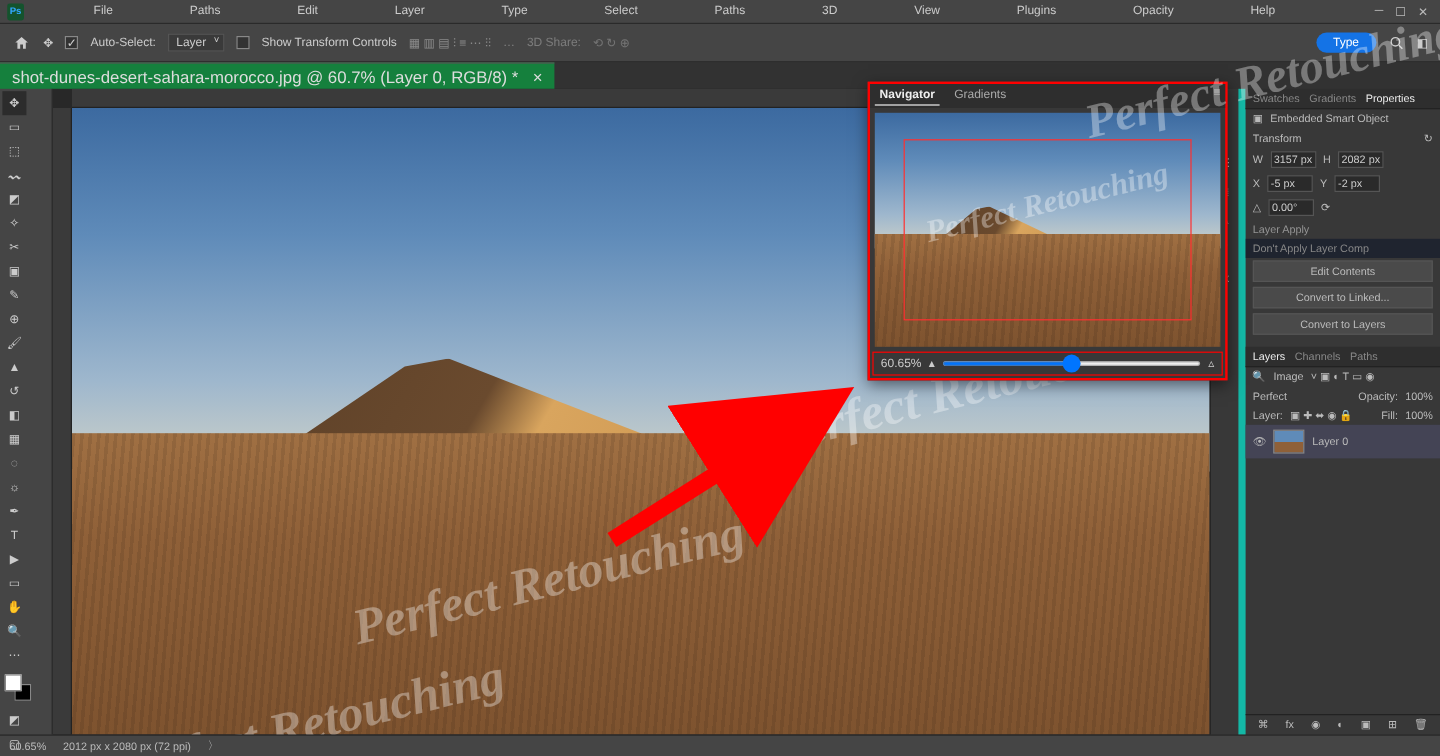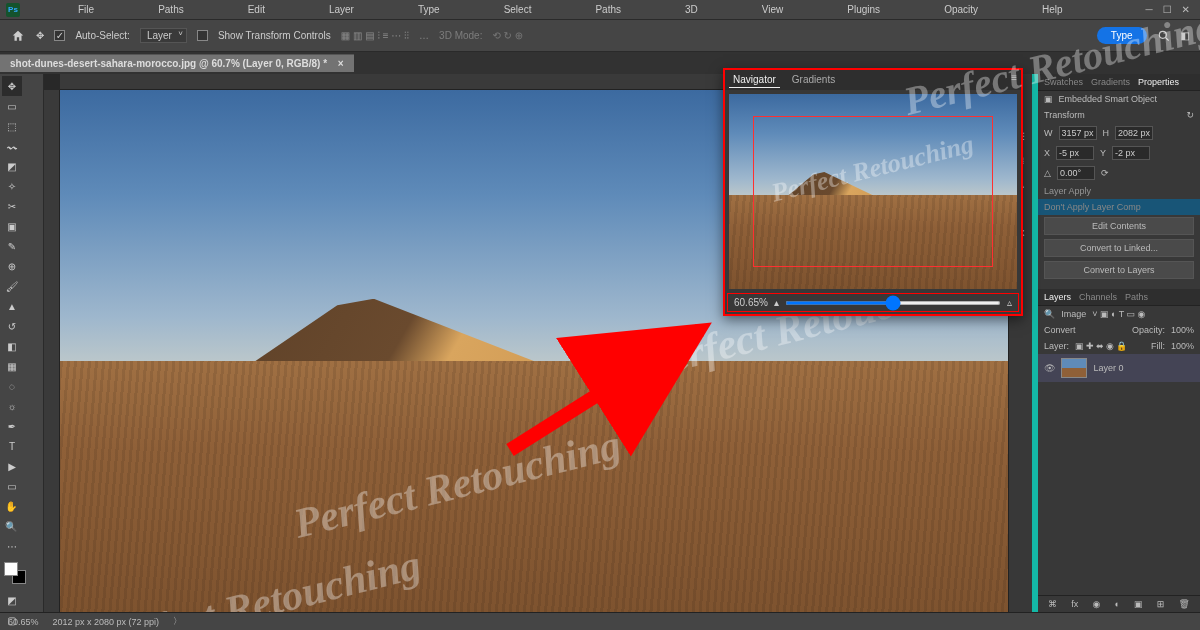--- a/index.html
+++ b/index.html
@@ -128,7 +128,7 @@
   <span>Show Transform Controls</span>
   <span style="opacity:.5">▦ ▥ ▤ ⫶ ≡ ⋯ ⫶⫶</span>
   <span style="opacity:.45">…</span>
-  <span style="opacity:.4">3D Mode:</span>
+  <span style="opacity:.4">3D Share:</span>
   <span style="opacity:.35">⟲ ↻ ⊕</span>
   <span class="share">Type</span>
   <span>

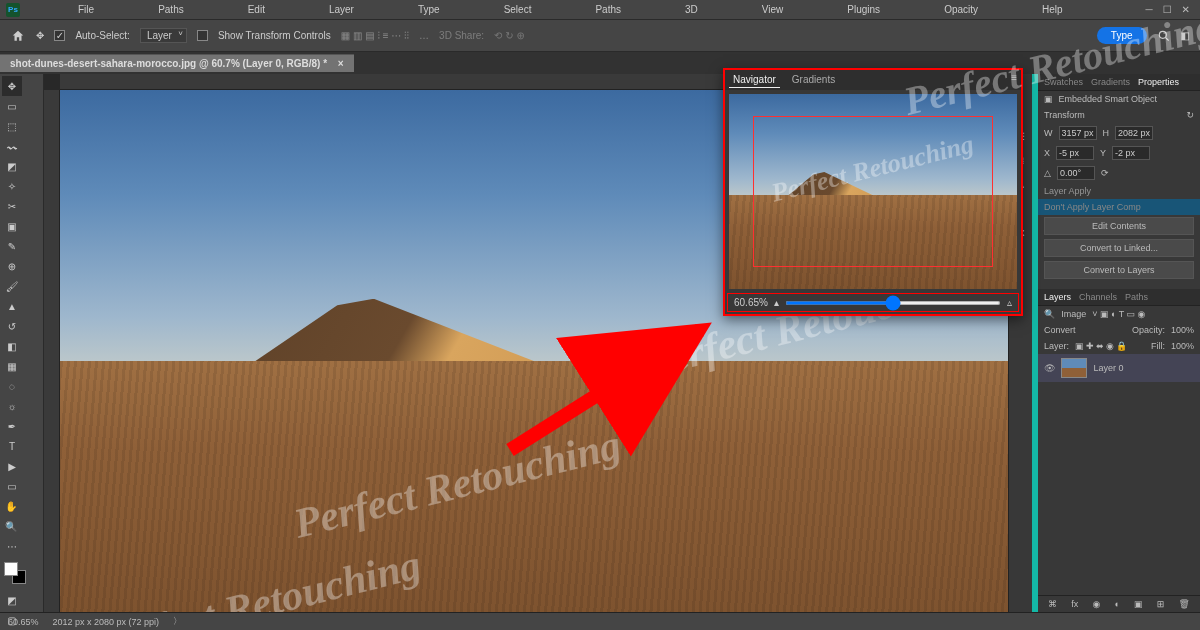--- a/index.html
+++ b/index.html
@@ -22,7 +22,7 @@
 
   
   .doctab { height: 22px; background: #323232; display: flex; align-items: center; }
-  .doctab .tab { background: #737373; padding: 3px 10px; border-top: 1px solid #555; font-size: 10px; color: #ddd; font-weight: bold; }
+  .doctab .tab { background: #15803d; padding: 3px 10px; border-top: 1px solid #555; font-size: 14px; color: #ddd; }
 
   
   .ws { display: flex; height: calc(630px - 20px - 32px - 22px - 18px); }

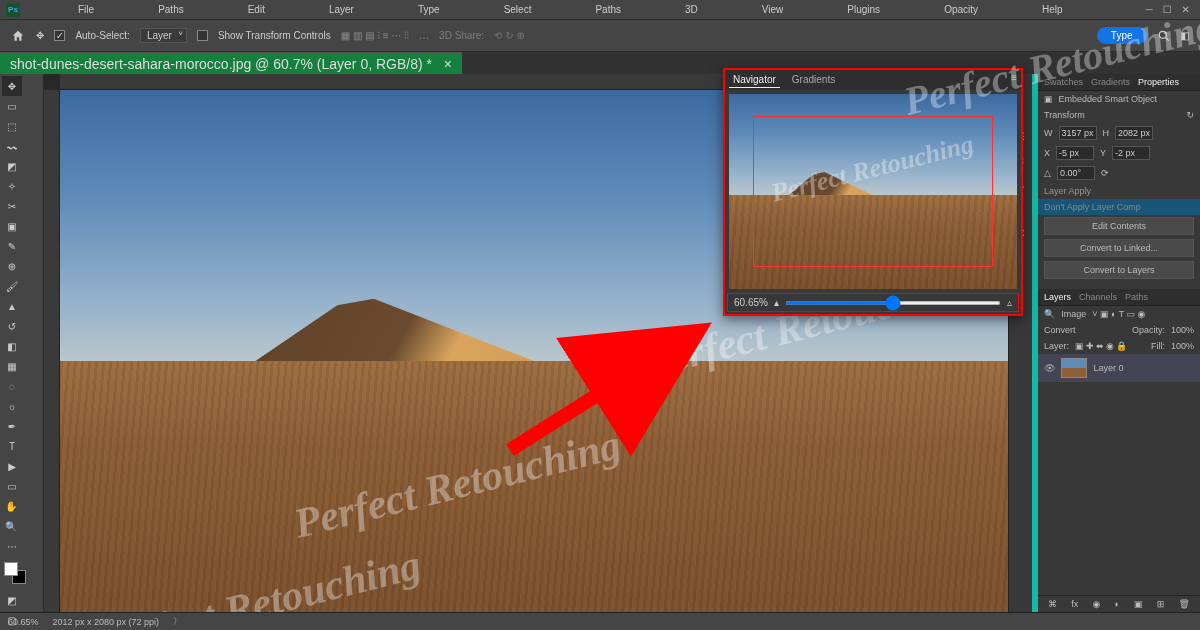--- a/index.html
+++ b/index.html
@@ -64,7 +64,7 @@
   .navpanel { position: absolute; top: 68px; left: 723px; width: 300px; background: #383838; border: 2px solid red; box-shadow: 0 4px 12px rgba(0,0,0,0.5); }
   .navtabs { display: flex; background: #2e2e2e; padding: 2px 4px; gap: 8px; font-size: 10px; }
   .navtabs .t { padding: 2px 4px; color: #aaa; }
-  .navtabs .t.active { color: #eee; border-bottom: 1px solid #eee; }
+  .navtabs .t.active { color: #eee; border-bottom: 1px solid #eee; font-weight: bold; }
   .navtabs .menu { margin-left: auto; color: #aaa; }
   .navthumb { position: relative; height: 195px; margin: 4px; }
   .navthumb .mini { position: absolute; inset: 0; }

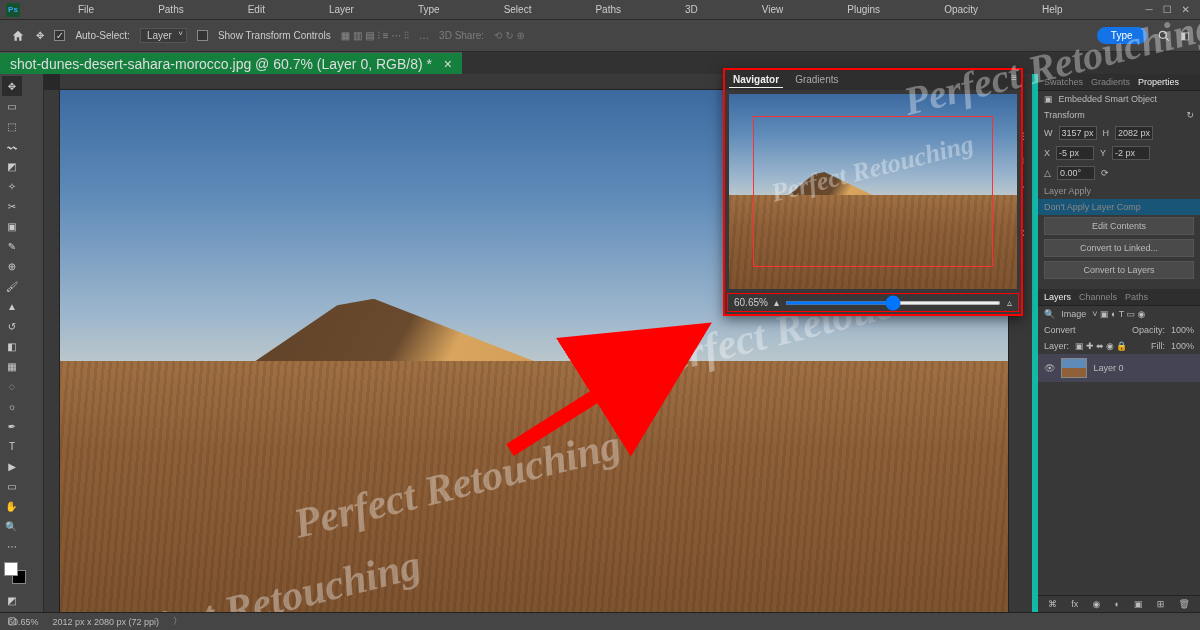--- a/index.html
+++ b/index.html
@@ -226,7 +226,7 @@
     <div class="row">X <input class="num" value="-5 px" style=""> Y <input class="num" value="-2 px" style=""></div>
     <div class="row">△ <input class="num" value="0.00°" style=""> ⟳</div>
     <div class="row" style="opacity:.7">Layer Apply</div>
-    <div class="row" style="background:#0369a1;opacity:.6">Don't Apply Layer Comp</div>
+    <div class="row" style="background:#0f172a;opacity:.6">Don't Apply Layer Comp</div>
     <div class="btn">Edit Contents</div>
     <div class="btn">Convert to Linked...</div>
     <div class="btn">Convert to Layers</div>

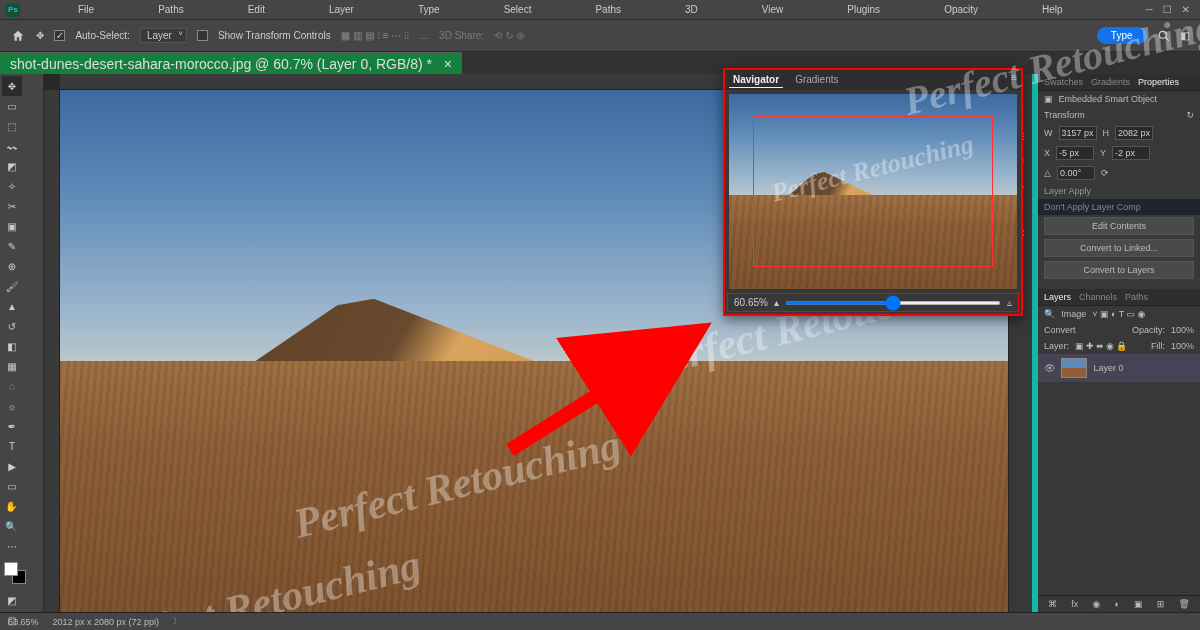--- a/index.html
+++ b/index.html
@@ -240,7 +240,7 @@
     </div>
     <div class="row">🔍 <span>Image</span> ˅ ▣ ◐ T ▭ ◉</div>
     <div class="row">
-      <span class="dd" style="flex:1">Convert</span>
+      <span class="dd" style="flex:1">Perfect</span>
       <span>Opacity:</span>
       <span>100%</span>
     </div>

